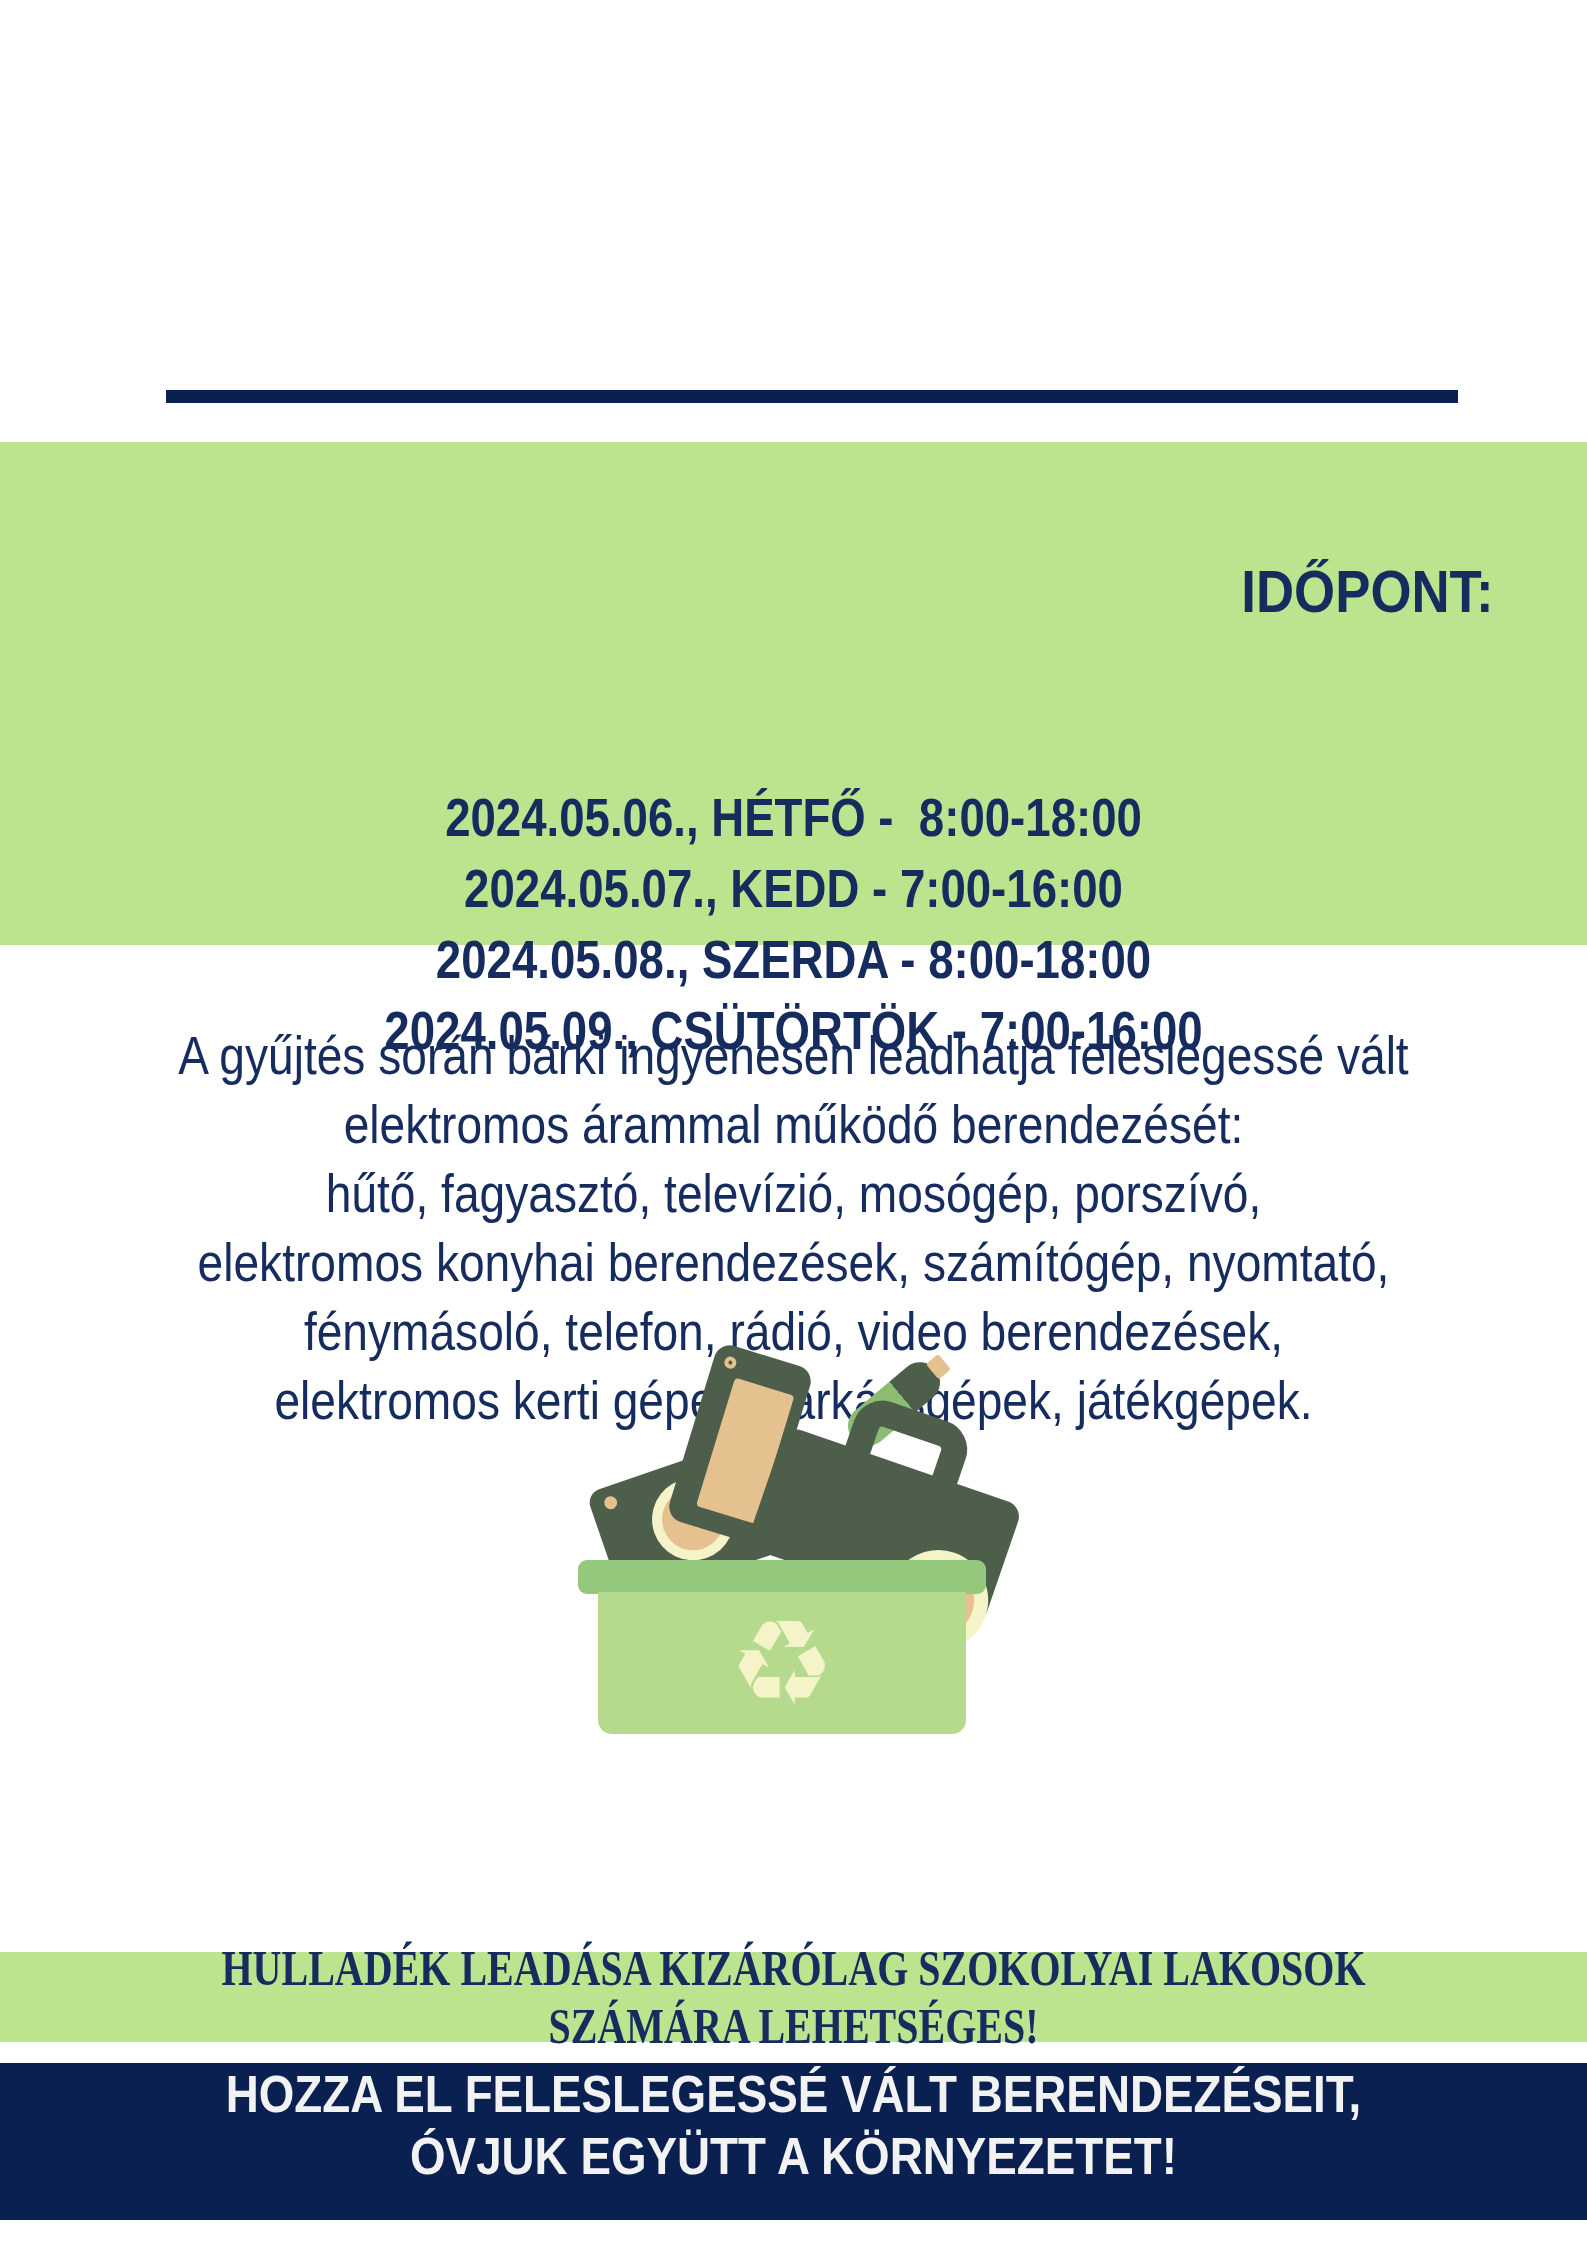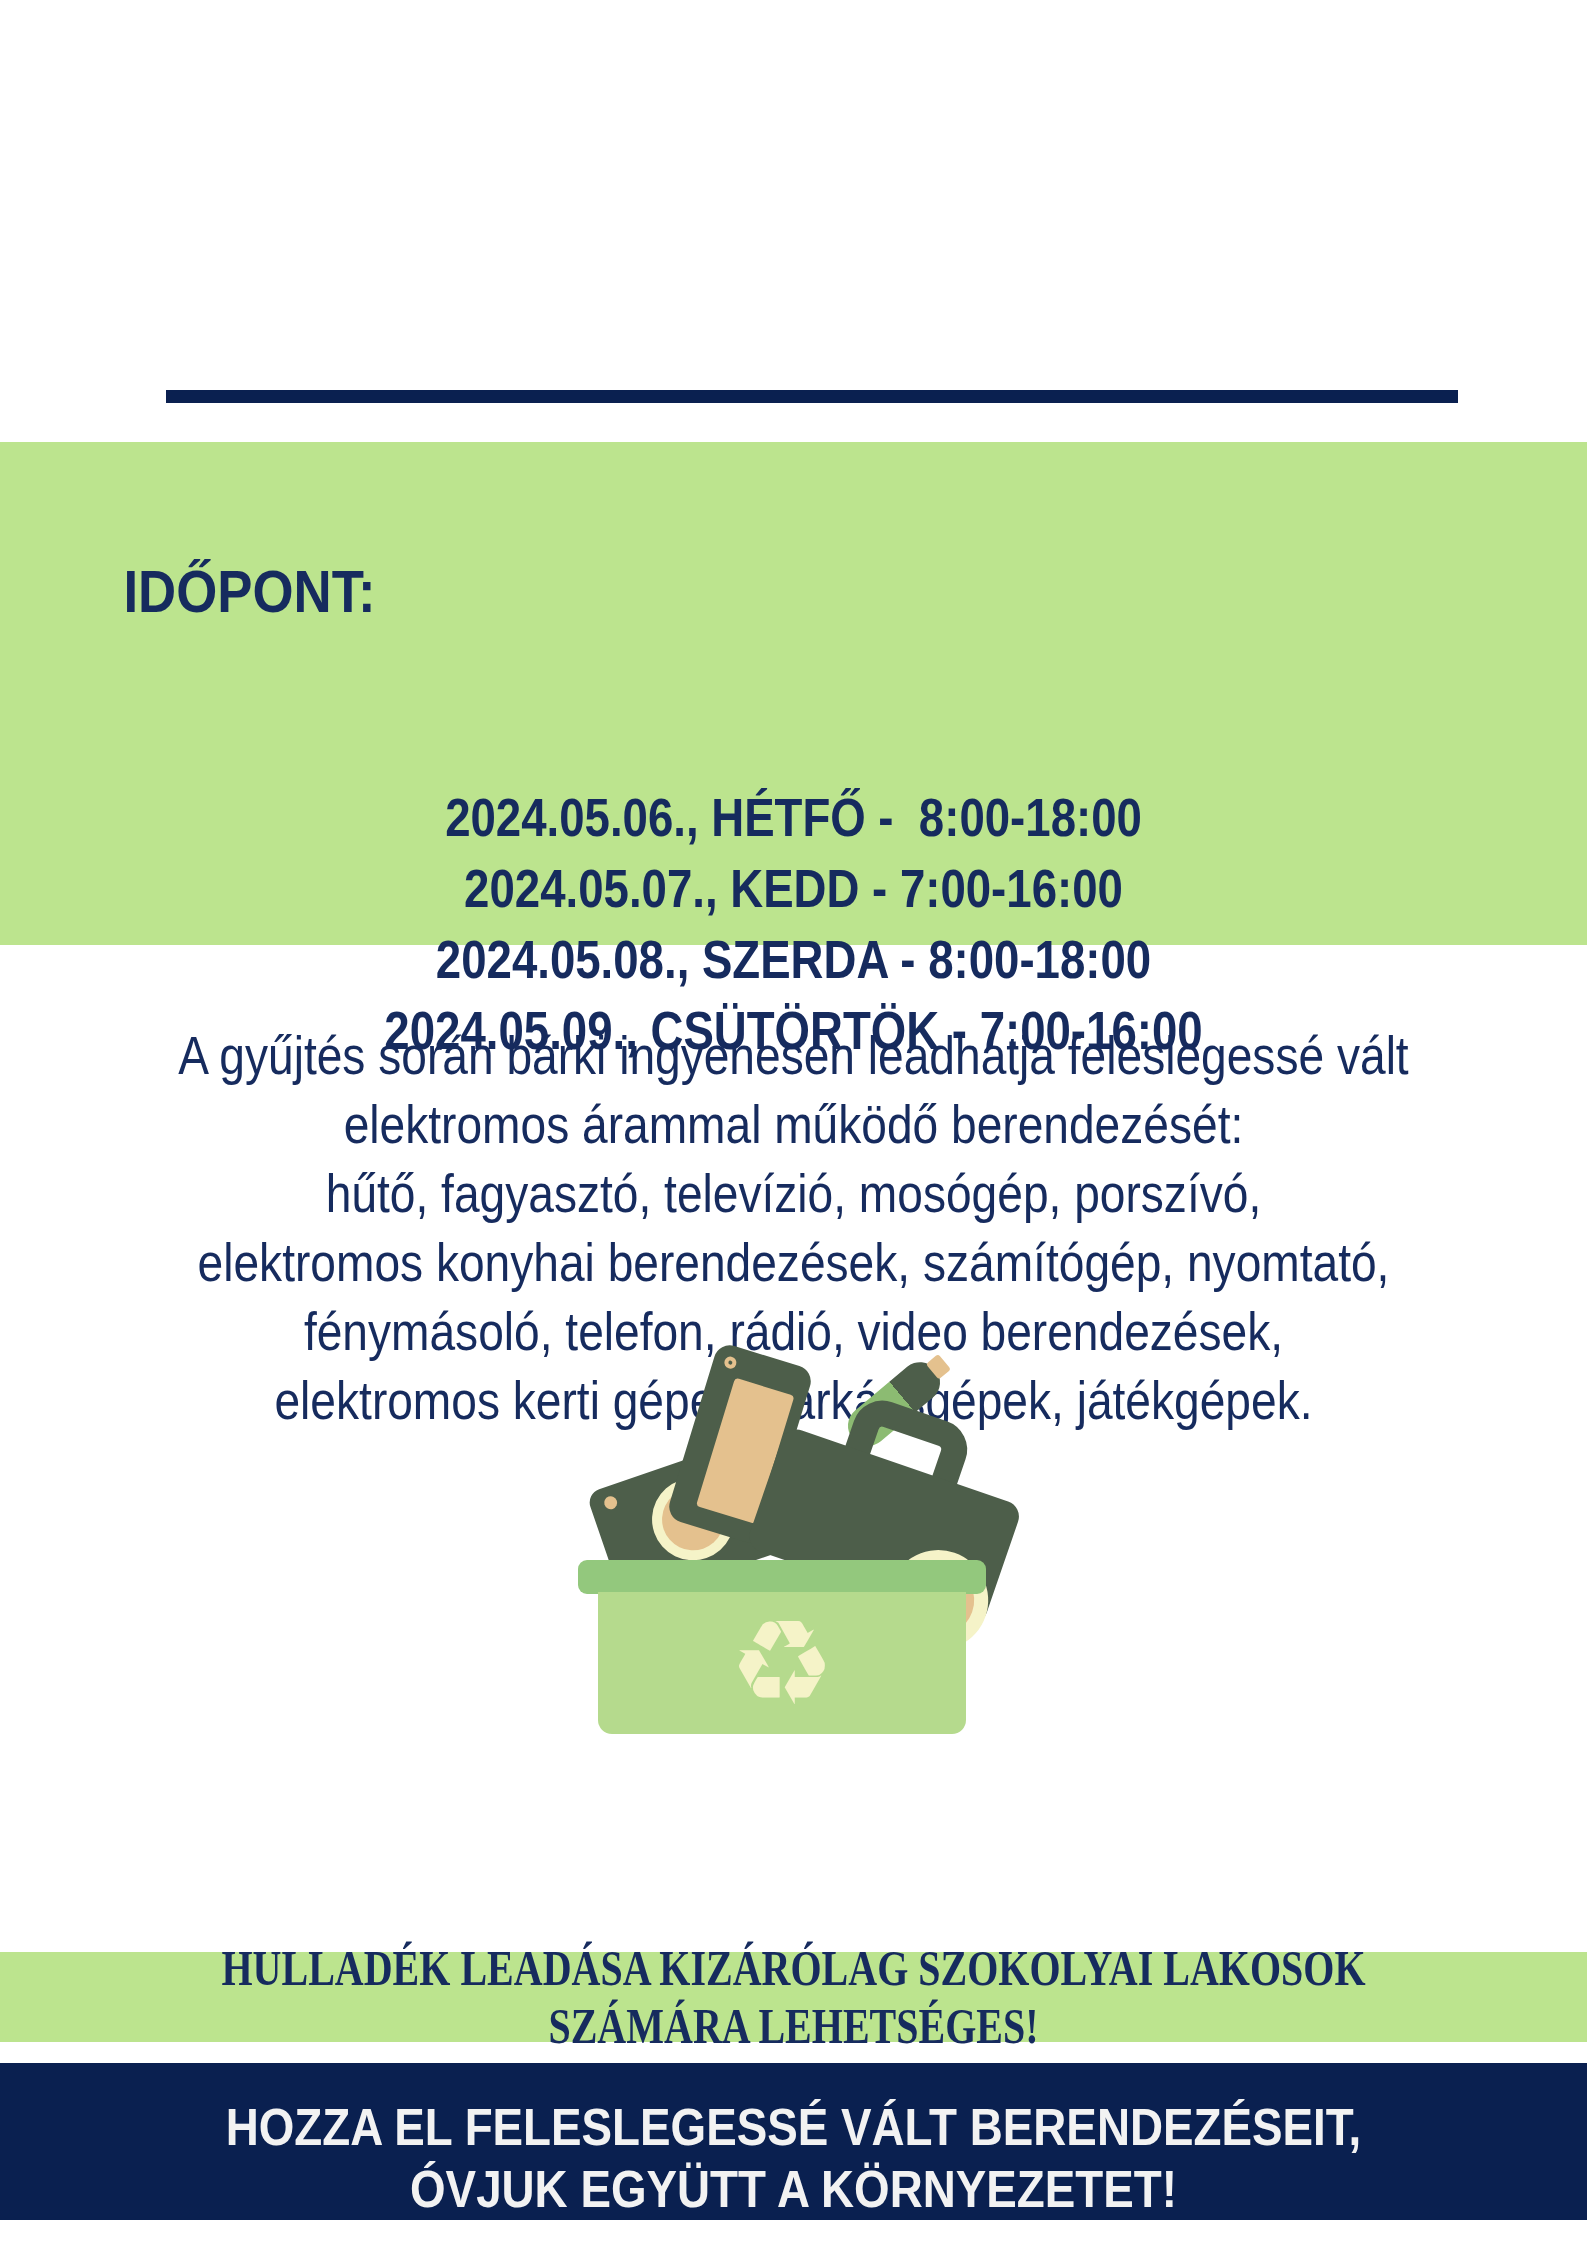--- a/index.html
+++ b/index.html
@@ -42,7 +42,7 @@
   .location .sq{--sx:.85;}
   .idopont{
     position:absolute;top:118px;left:0;right:0;
-    font-size:60px;font-weight:bold;text-align:left;line-height:64px;margin-left:30px;
+    font-size:60px;font-weight:bold;text-align:right;line-height:64px;margin-left:30px;
   }
   .entries{
     position:absolute;top:198px;left:0;right:0;

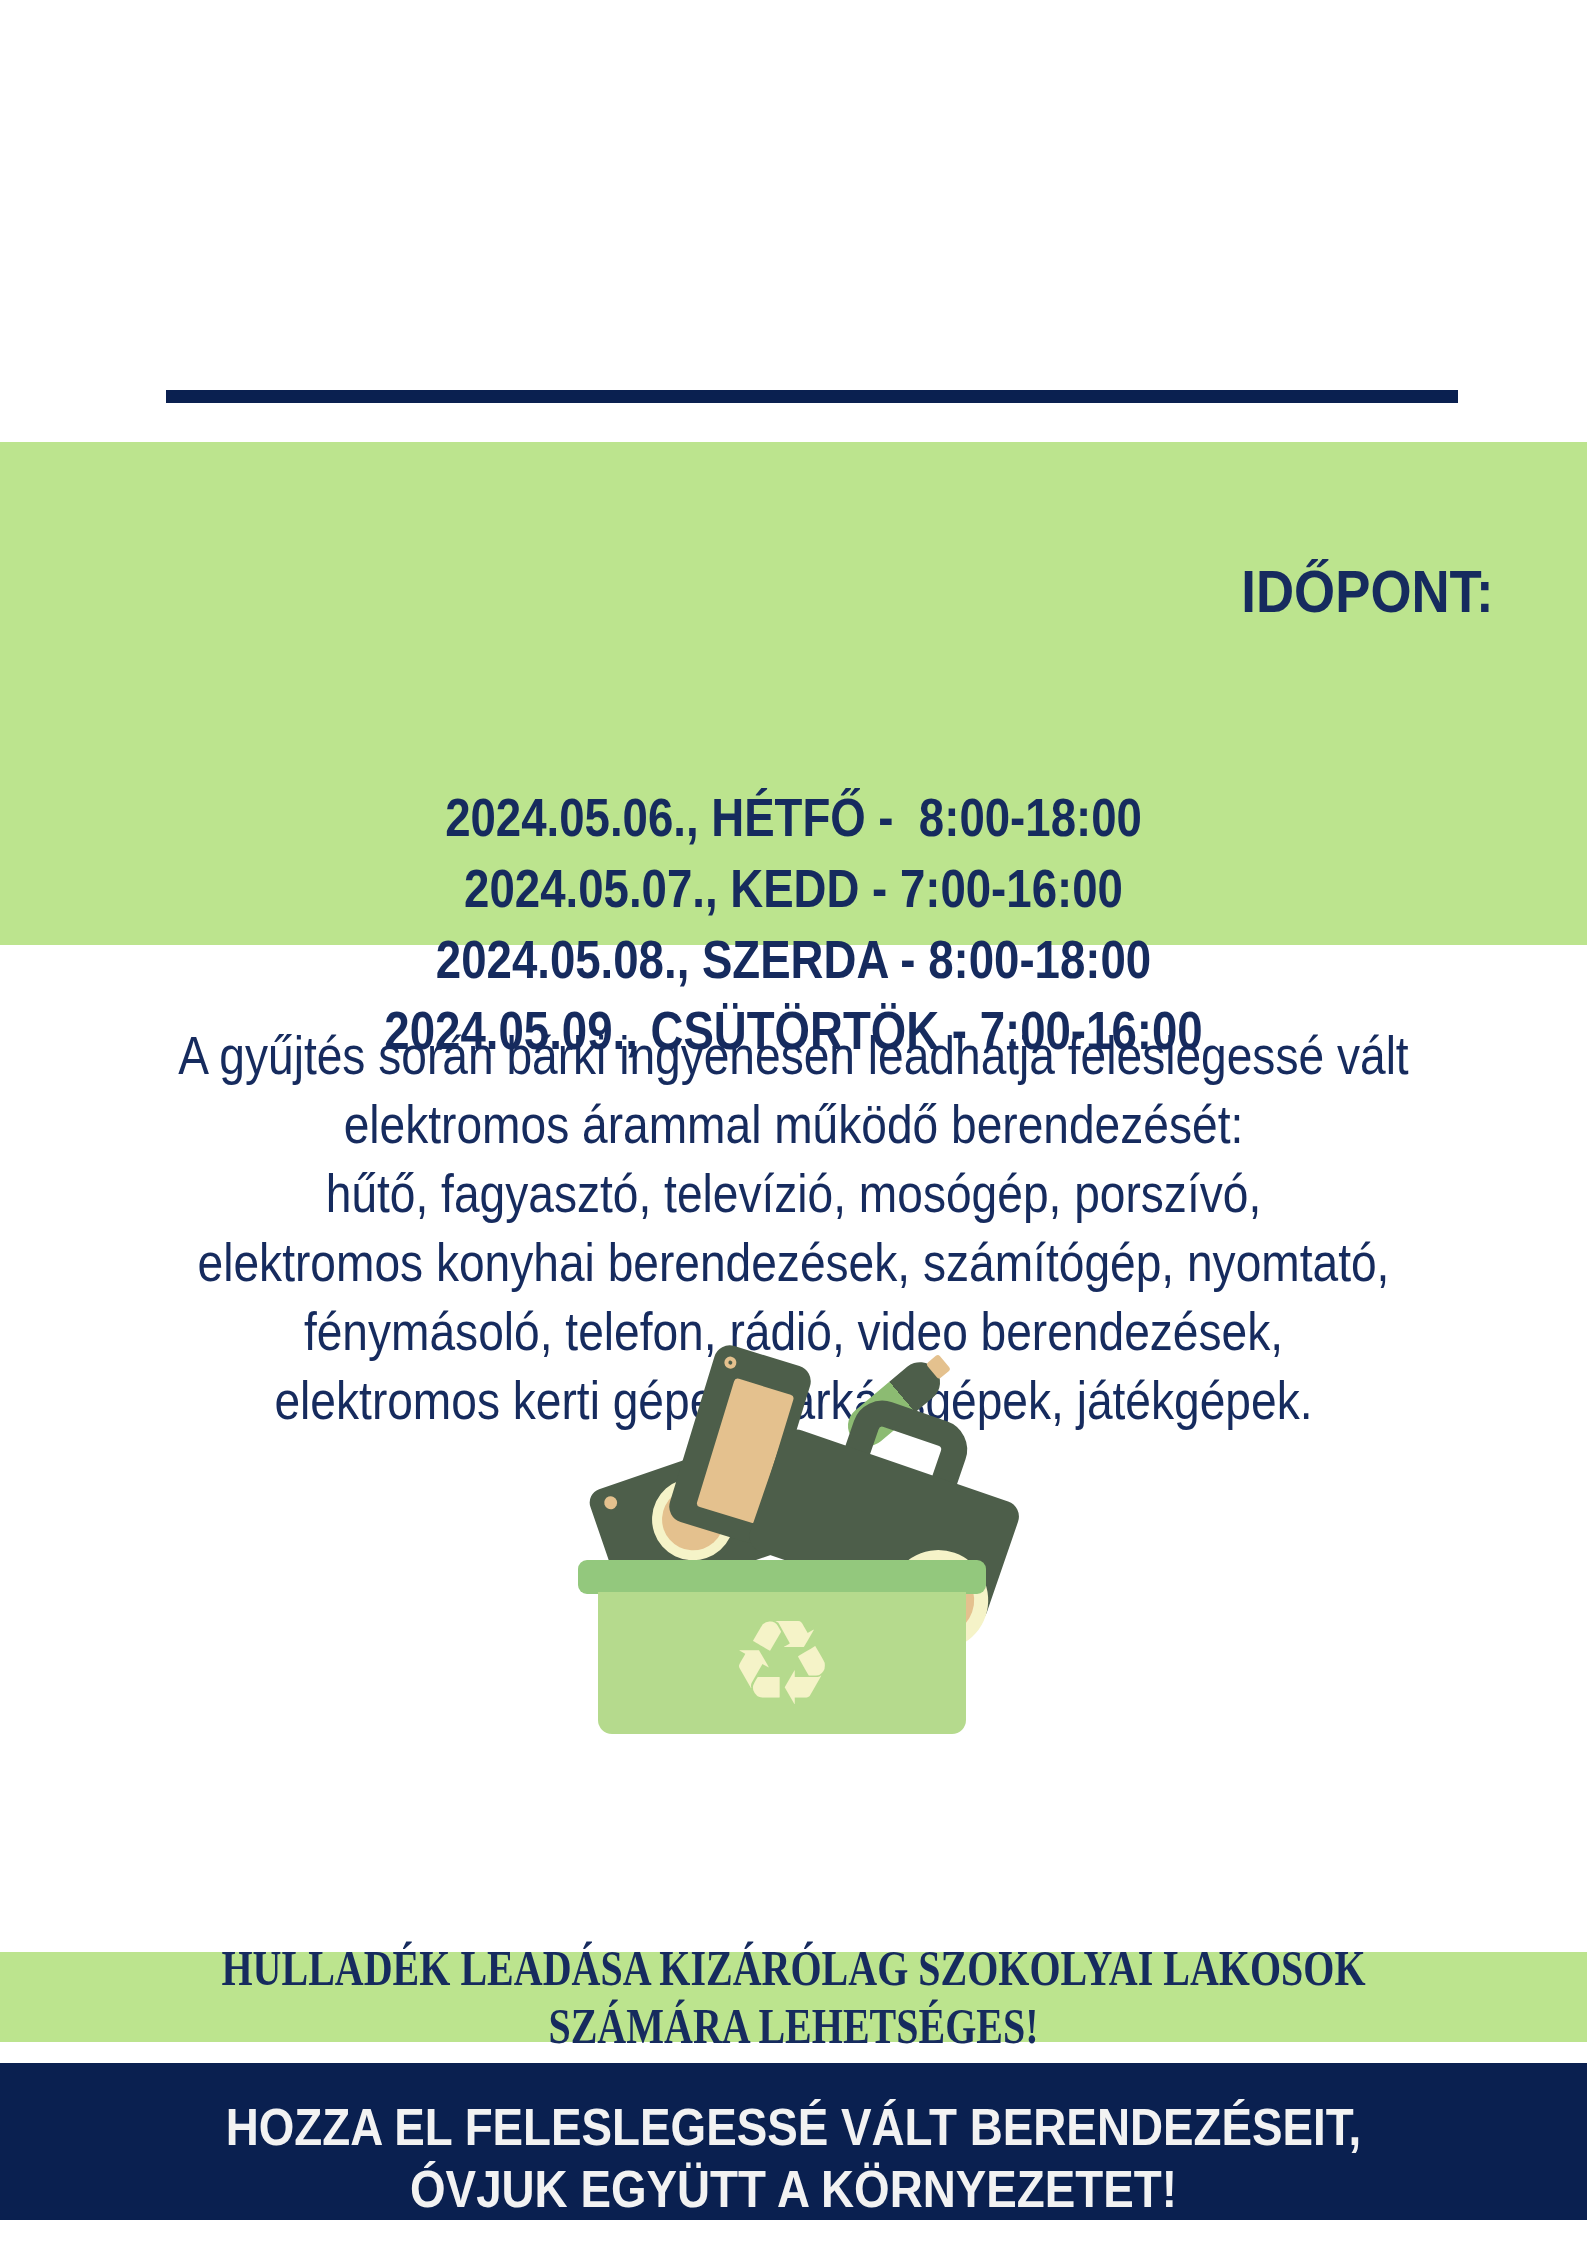--- a/index.html
+++ b/index.html
@@ -103,7 +103,7 @@
   .footer-band{
     position:absolute;top:2063px;left:0;right:0;height:157px;
     background:var(--navy-dark,#0a2050);
-    display:flex;align-items:flex-end;justify-content:center;
+    display:flex;align-items:flex-start;justify-content:center;
   }
   .footer-text{
     color:#f2f2f2;font-size:52px;font-weight:bold;line-height:62px;

